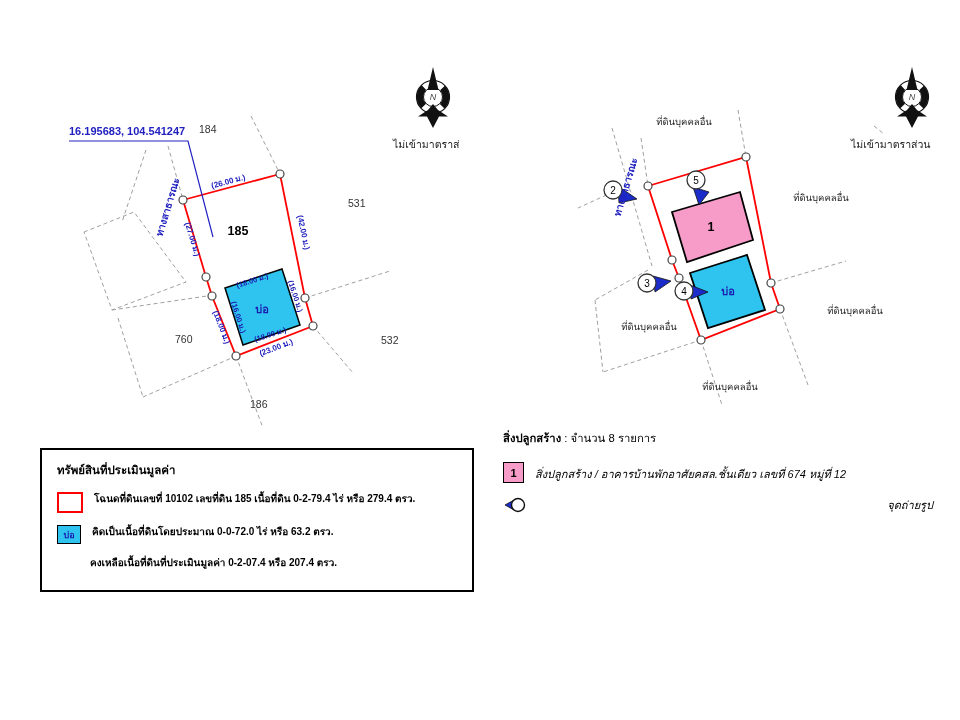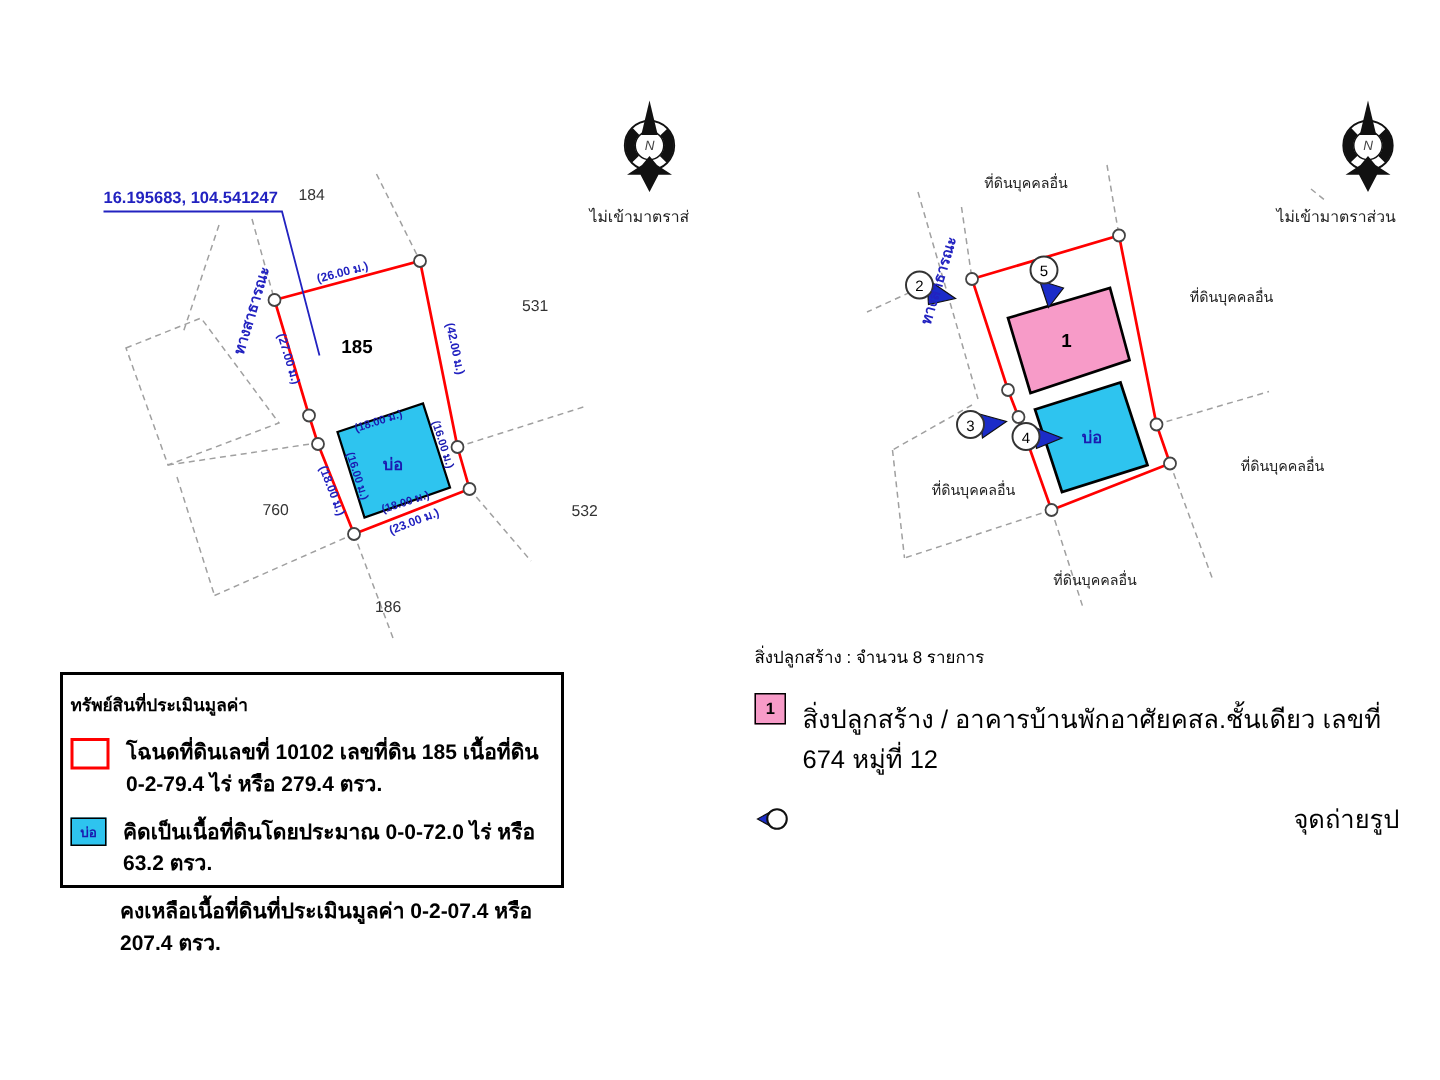--- a/index.html
+++ b/index.html
@@ -17,7 +17,7 @@
   .legend-row.indent{padding-left:33px;margin-top:10px;}
   .bldg-legend{position:absolute;left:503px;top:429px;width:430px;}
   .bldg-header{font-size:11.3px;color:#000;}
-  .bldg-header .hdr-label{font-weight:normal;}
+  .bldg-header .hdr-label{font-weight:bold;}
   .bldg-item{display:flex;gap:11px;align-items:flex-start;margin-top:15px;}
   .swatch-bldg{width:19px;height:19px;background:#f79bc8;border:1.5px solid #000;flex:0 0 auto;
       display:flex;align-items:center;justify-content:center;font-size:11px;font-weight:bold;color:#000;}

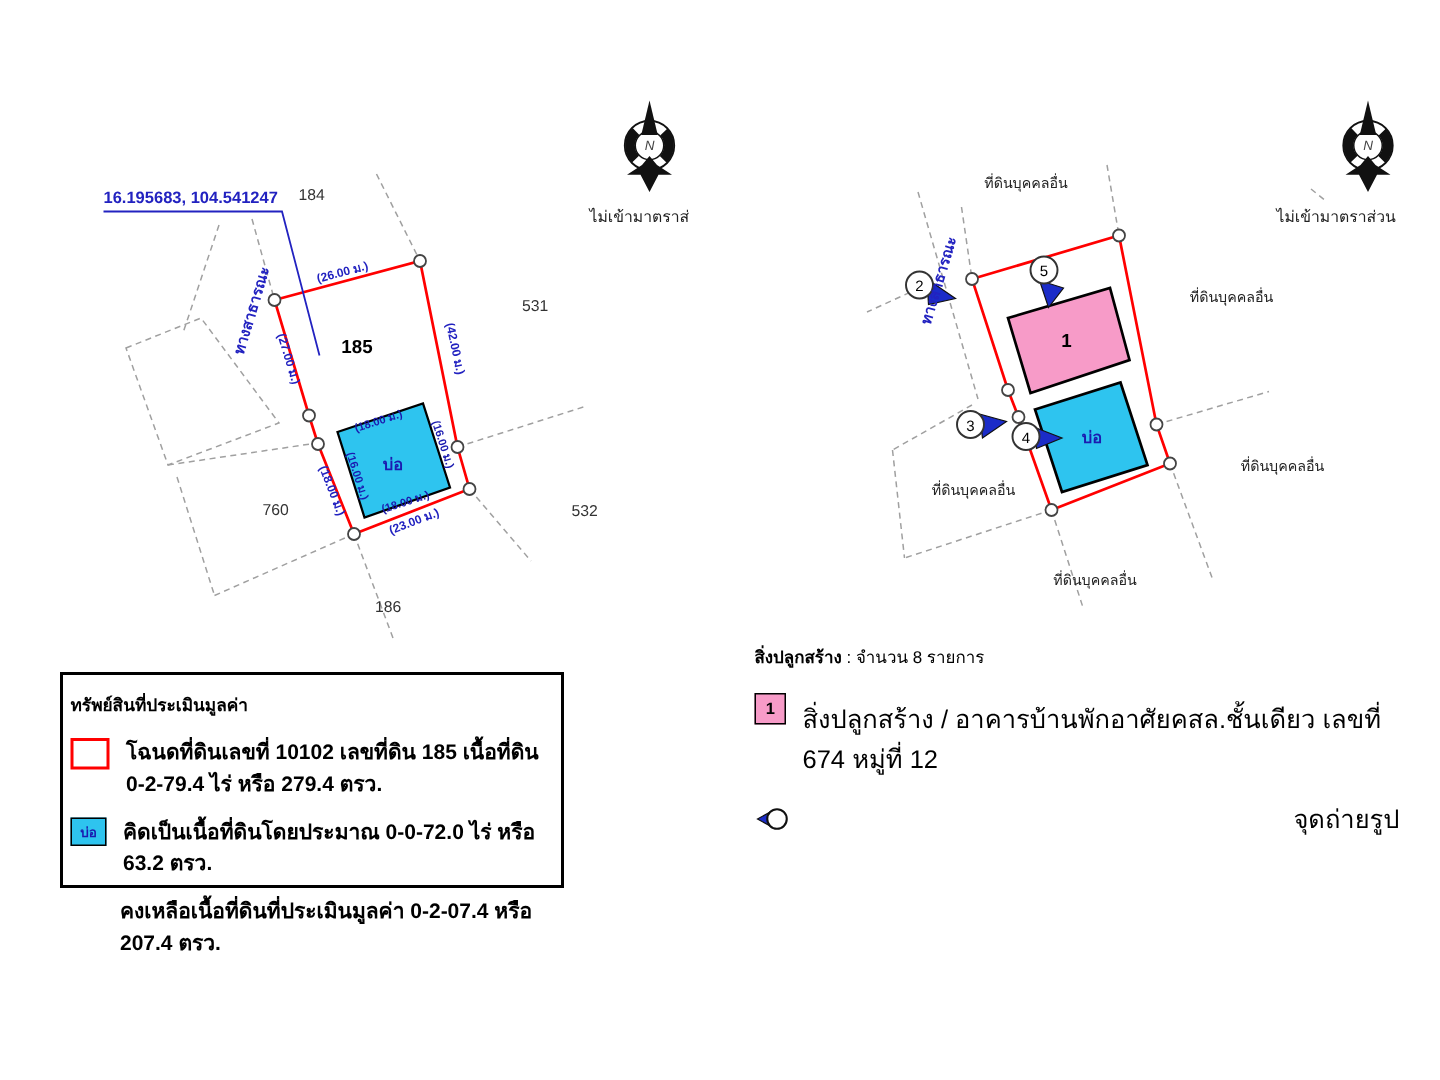--- a/index.html
+++ b/index.html
@@ -6,8 +6,8 @@
   #page{position:relative;width:960px;height:720px;background:#ffffff;overflow:hidden;
         font-family:"Liberation Sans",sans-serif;}
   #diagram-svg{position:absolute;left:0;top:0;}
-  .legend-box{position:absolute;left:40px;top:448px;width:336px;height:144px;
-      border:2px solid #000;background:#fff;box-sizing:border-box;padding:11px 5px;}
+  .legend-box{position:absolute;left:40px;top:448px;width:434px;height:144px;
+      border:2px solid #000;background:#fff;box-sizing:border-box;padding:11px 15px;}
   .legend-title{font-size:11.5px;font-weight:bold;color:#000;margin-bottom:12px;}
   .legend-row{display:flex;gap:11px;align-items:flex-start;margin-bottom:11px;}
   .swatch-deed{width:22px;height:17px;background:#fff;border:2px solid #ff0000;flex:0 0 auto;margin-top:1px;}

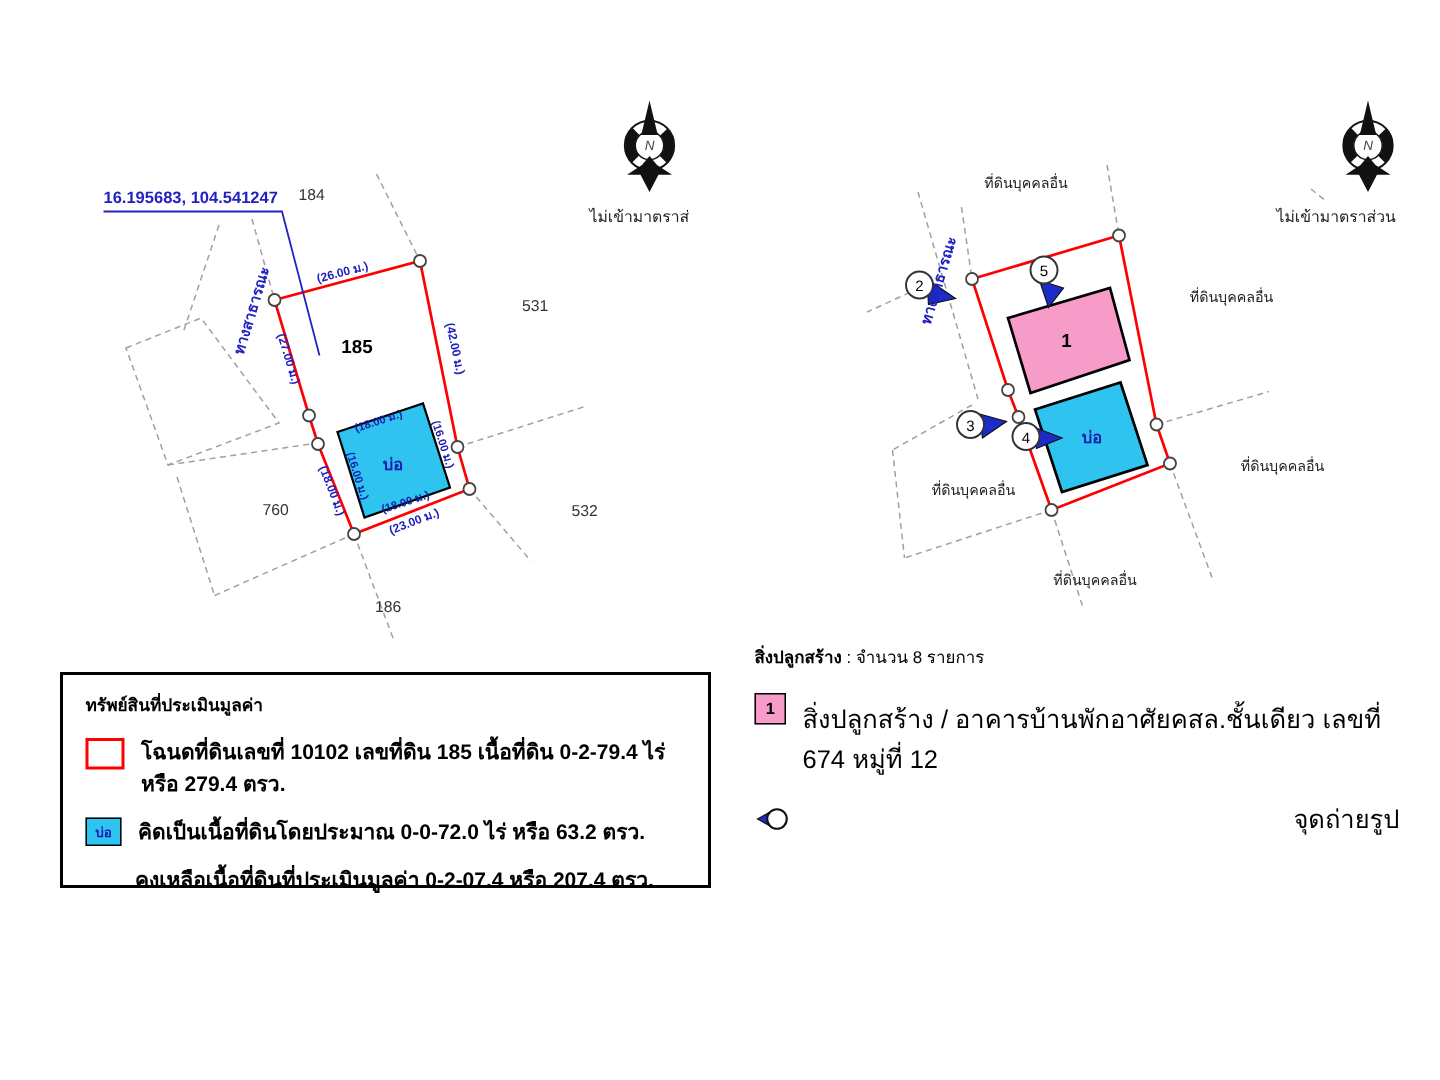--- a/index.html
+++ b/index.html
@@ -21,7 +21,7 @@
   .bldg-item{display:flex;gap:11px;align-items:flex-start;margin-top:15px;}
   .swatch-bldg{width:19px;height:19px;background:#f79bc8;border:1.5px solid #000;flex:0 0 auto;
       display:flex;align-items:center;justify-content:center;font-size:11px;font-weight:bold;color:#000;}
-  .bldg-item-text{font-size:17px;color:#000;padding-top:3px;}
+  .bldg-item-text{font-size:11px;color:#000;padding-top:3px;font-style:italic;}
   .photo-row{display:flex;gap:21px;align-items:center;margin-top:13px;justify-content:space-between;}
 </style>
 </head>

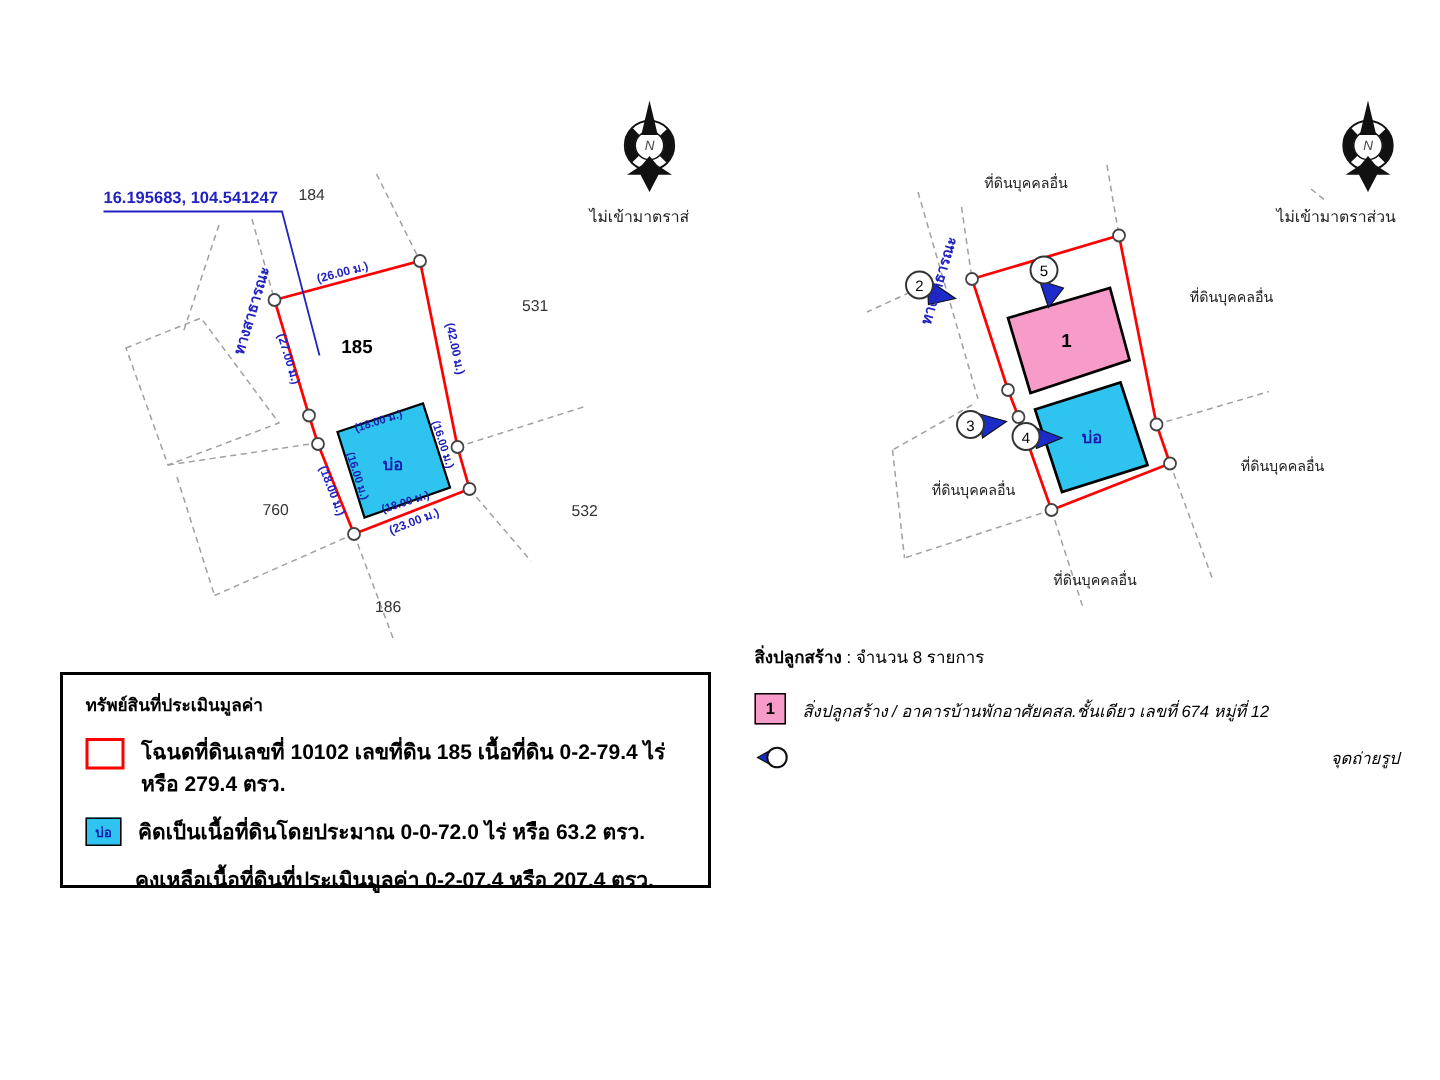--- a/index.html
+++ b/index.html
@@ -13,7 +13,7 @@
   .swatch-deed{width:22px;height:17px;background:#fff;border:2px solid #ff0000;flex:0 0 auto;margin-top:1px;}
   .swatch-pond{width:22px;height:17px;background:#2ec4ef;border:1.5px solid #000;flex:0 0 auto;
       display:flex;align-items:center;justify-content:center;font-size:9px;font-weight:bold;color:#1b1bb0;margin-top:1px;}
-  .legend-text{font-size:14px;font-weight:bold;color:#000;line-height:1.5;}
+  .legend-text{font-size:10px;font-weight:bold;color:#000;line-height:1.5;}
   .legend-row.indent{padding-left:33px;margin-top:10px;}
   .bldg-legend{position:absolute;left:503px;top:429px;width:430px;}
   .bldg-header{font-size:11.3px;color:#000;}

